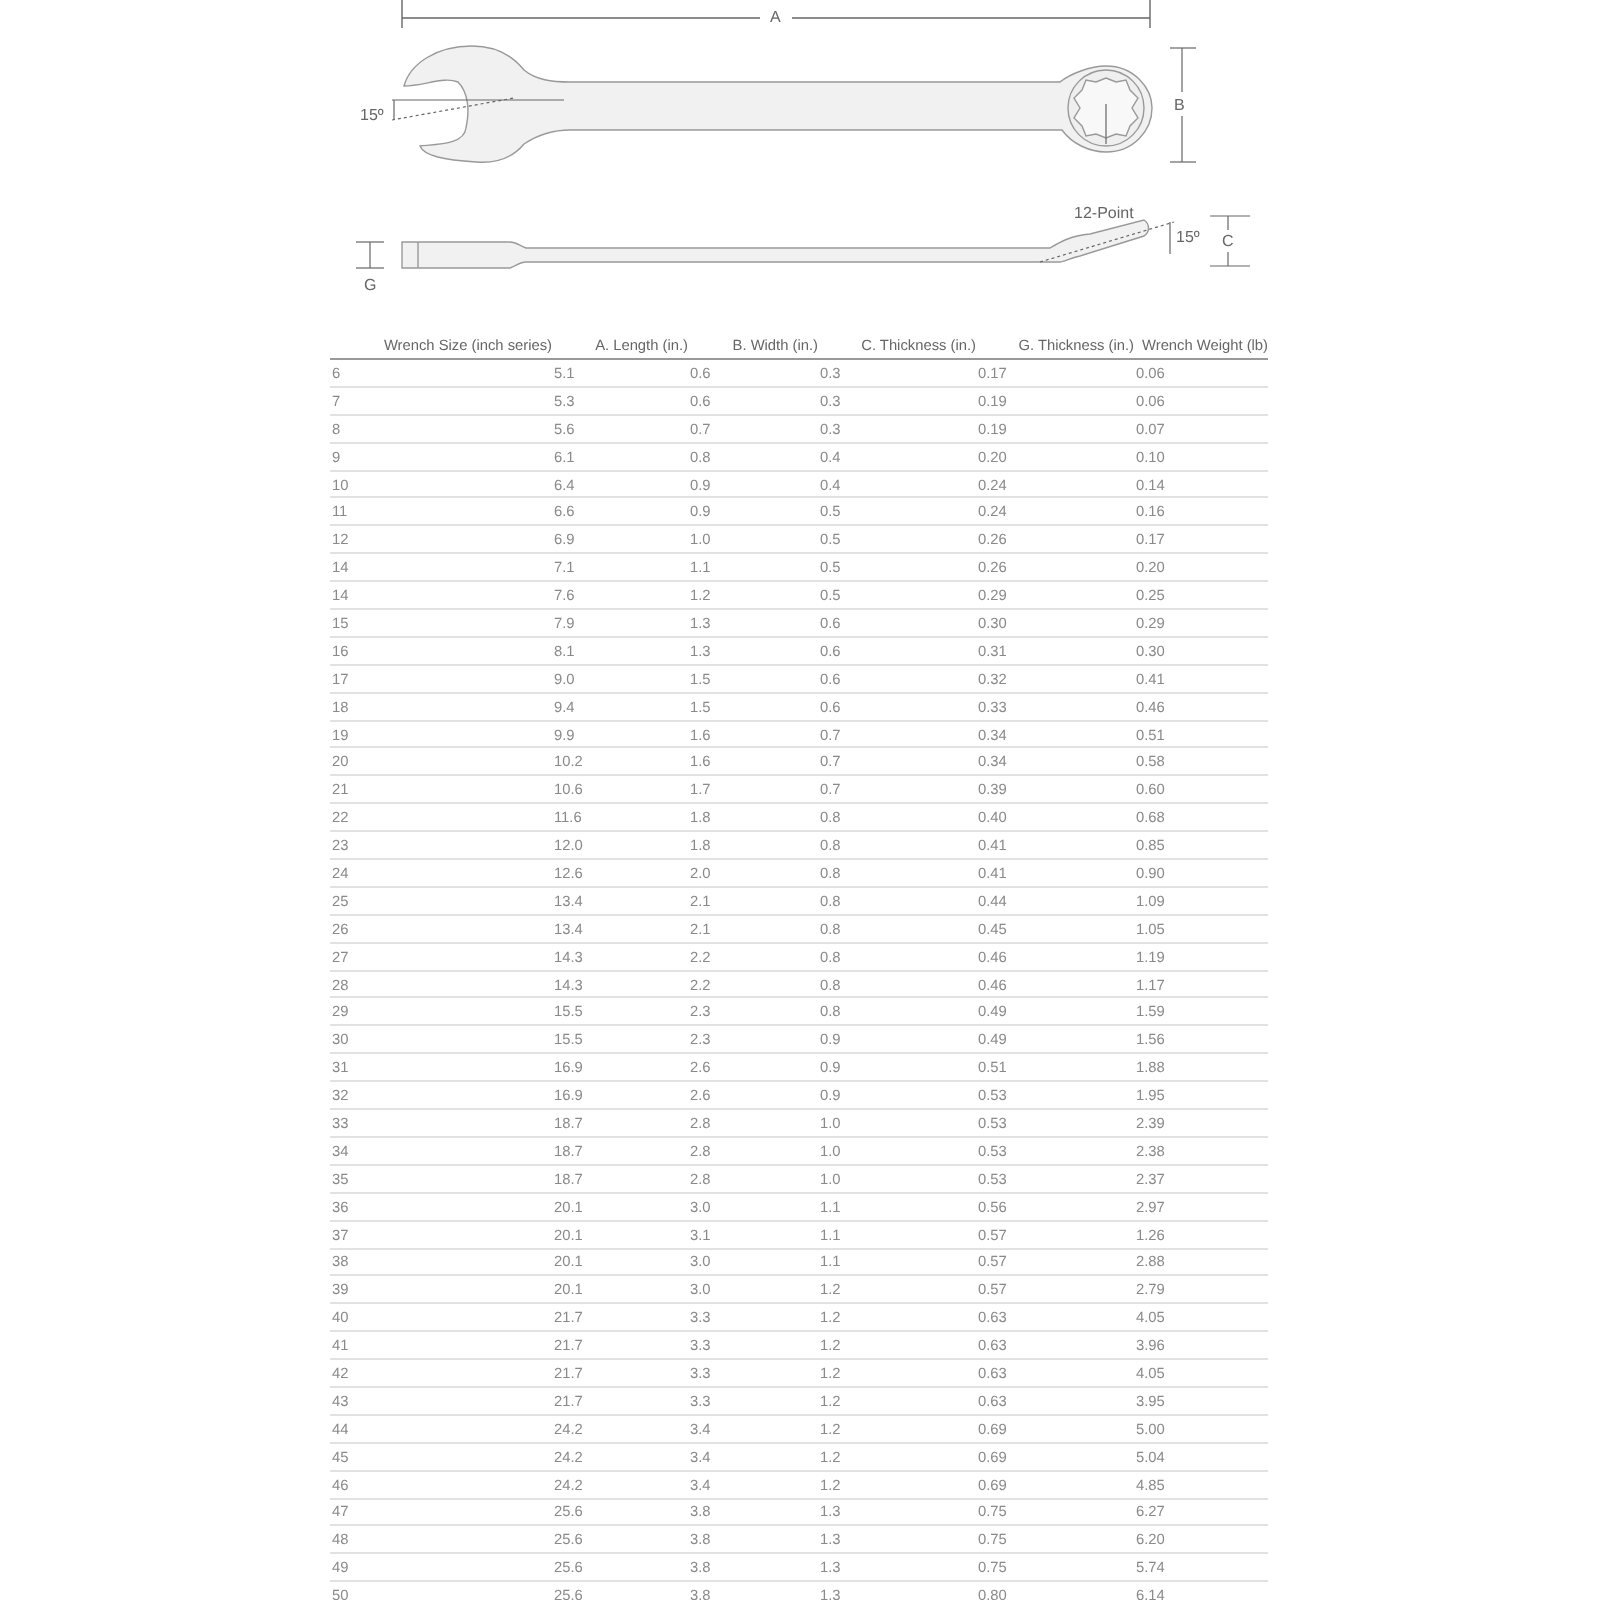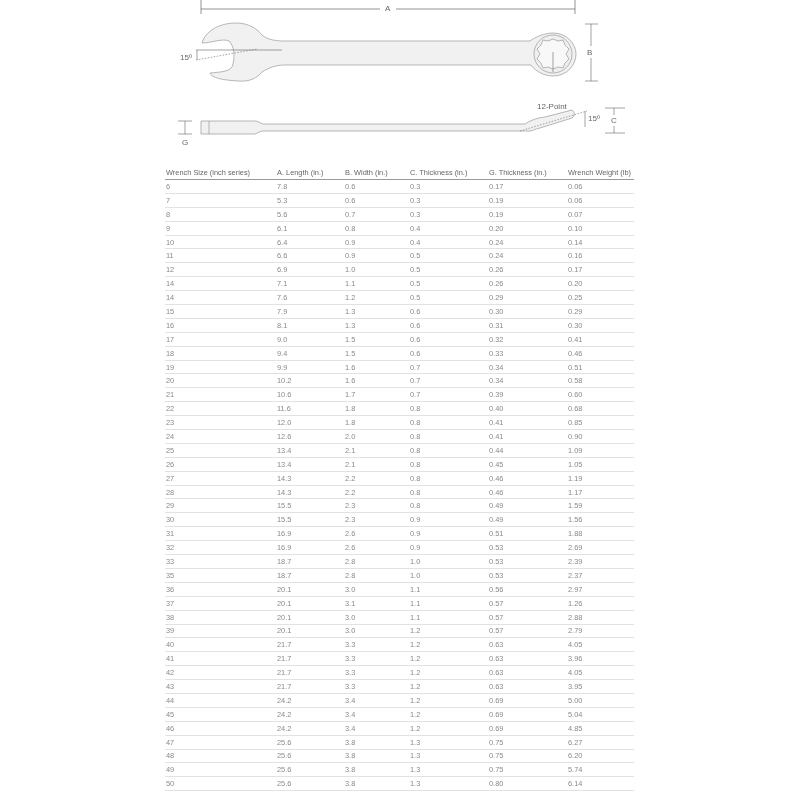--- a/index.html
+++ b/index.html
@@ -10,7 +10,7 @@
   .dlabel { position: absolute; font-size: 8px; color: #666; font-family: "Liberation Sans", sans-serif; }
   table.spec { position: absolute; left: 165px; top: 166px; width: 469px;
                border-collapse: collapse; font-size: 7.4px; }
-  table.spec th { text-align: left; font-weight: normal; color: #666; height: 13px;
+  table.spec th { text-align: right; font-weight: normal; color: #666; height: 13px;
                   border-bottom: 1px solid #999; padding: 0 0 0 1px; white-space: nowrap; }
   table.spec td { height: 12.9px; padding: 0 0 0 1px; color: #8a8a8a;
                   border-bottom: 1px solid #e2e2e2; white-space: nowrap; }

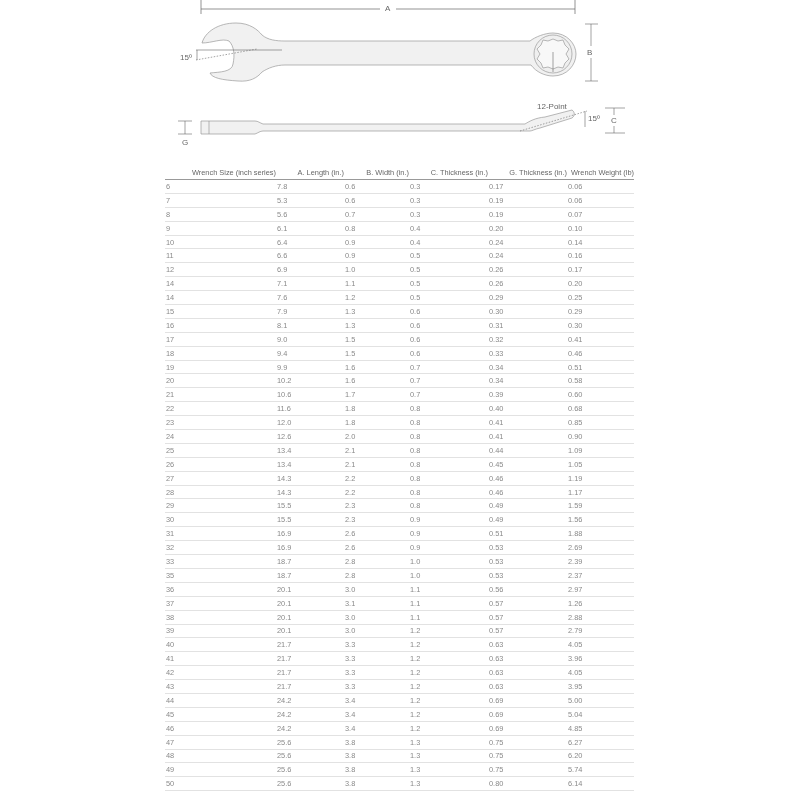--- a/index.html
+++ b/index.html
@@ -94,7 +94,7 @@
   <tbody id="spec-body">
       <tr>
         <td class="c0">6</td>
-        <td class="c1">7.8</td>
+        <td class="c1">5.1</td>
         <td class="c2">0.6</td>
         <td class="c3">0.3</td>
         <td class="c4">0.17</td>

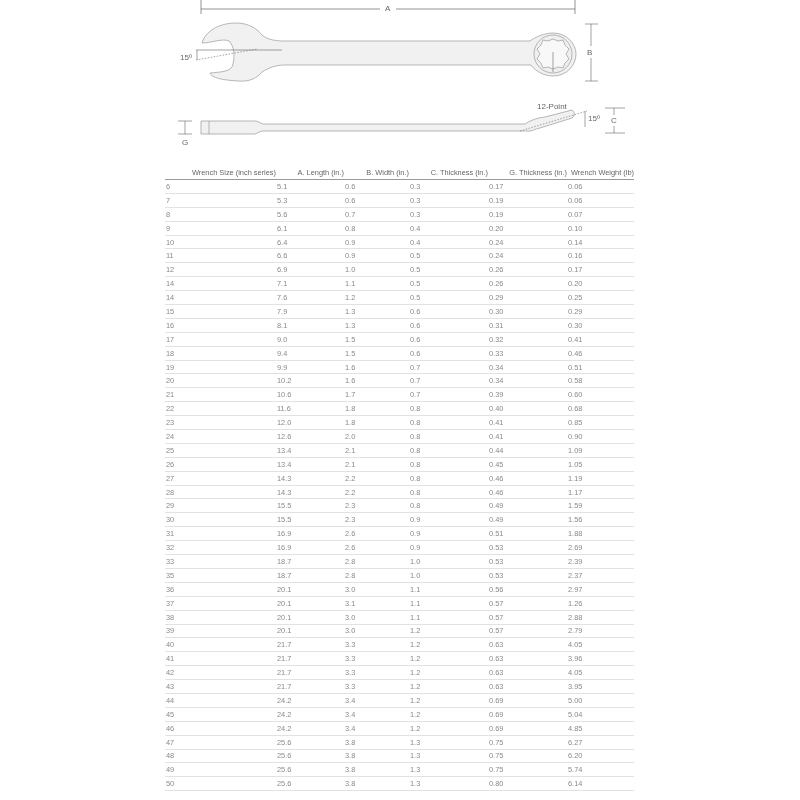--- a/index.html
+++ b/index.html
@@ -306,7 +306,7 @@
         <td class="c2">2.6</td>
         <td class="c3">0.9</td>
         <td class="c4">0.53</td>
-        <td class="c5">2.69</td>
+        <td class="c5">1.95</td>
       </tr>
       <tr>
         <td class="c0">33</td>

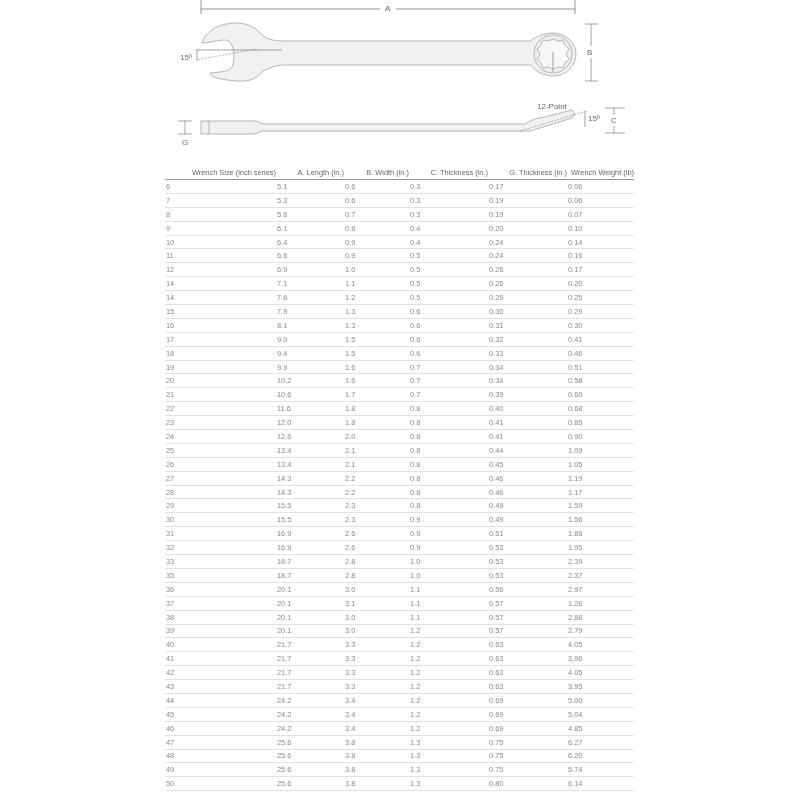--- a/index.html
+++ b/index.html
@@ -317,6 +317,14 @@
         <td class="c5">2.39</td>
       </tr>
       <tr>
+        <td class="c0">34</td>
+        <td class="c1">18.7</td>
+        <td class="c2">2.8</td>
+        <td class="c3">1.0</td>
+        <td class="c4">0.53</td>
+        <td class="c5">2.38</td>
+      </tr>
+      <tr>
         <td class="c0">35</td>
         <td class="c1">18.7</td>
         <td class="c2">2.8</td>

